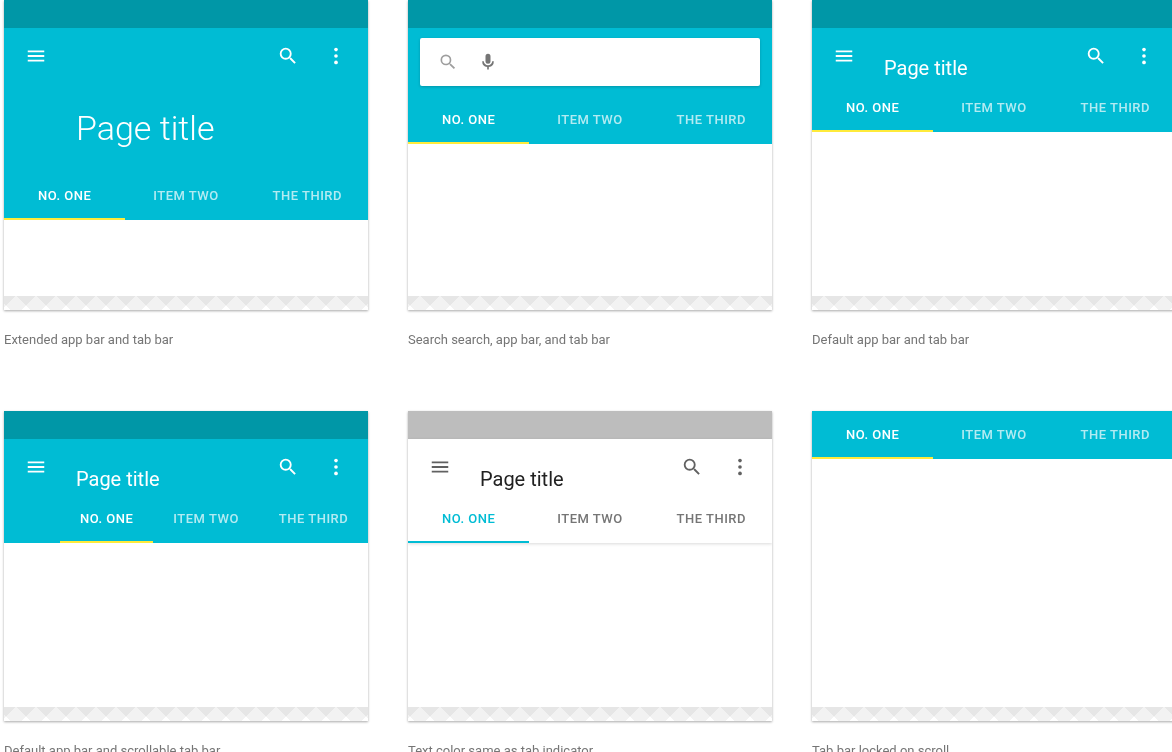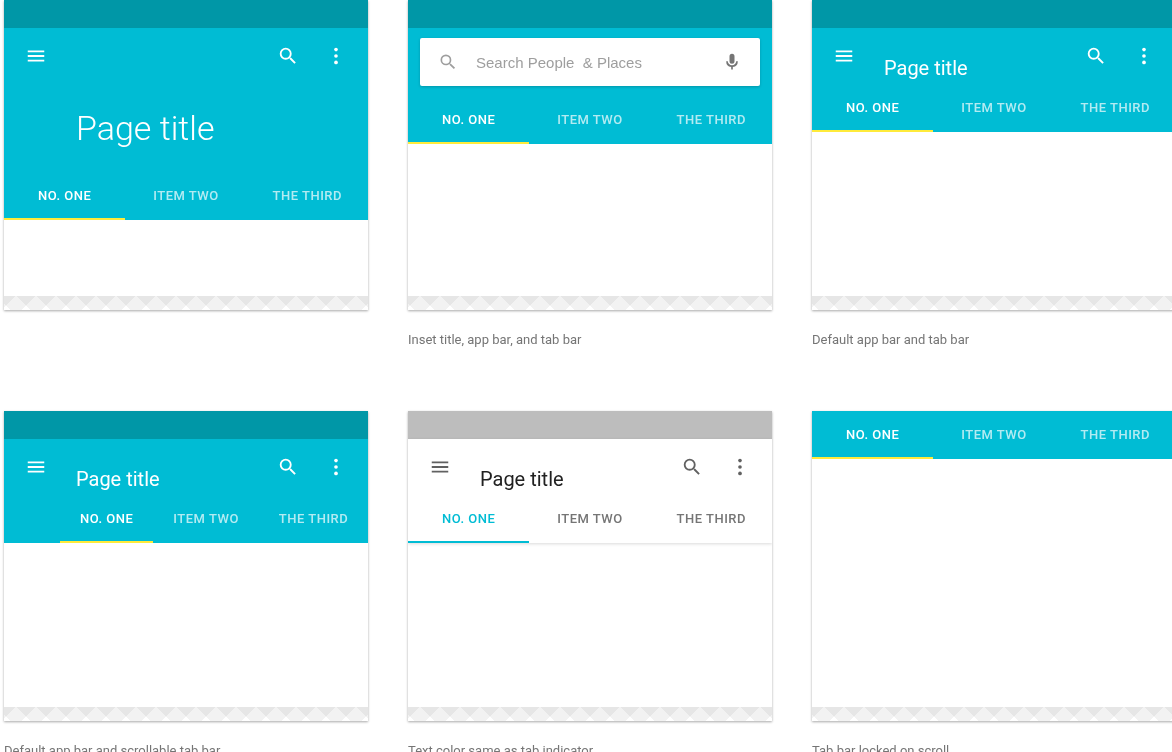--- a/index.html
+++ b/index.html
@@ -203,7 +203,6 @@
                   <path d="M15.5 14h-.79l-.28-.27A6.471 6.471 0 0016 9.5 6.5 6.5 0 109.5 16c1.61 0 3.09-.59 4.23-1.57l.27.28v.79l5 4.99L20.49 19l-4.99-5zM9.5 14A4.5 4.5 0 1114 9.5 4.5 4.5 0 019.5 14z"></path>
                 </svg>
           </div>
-          <input type="text" placeholder="Search People  &amp; Places" style="">
           <div class="search-ic">
             <svg width="20" height="20" viewBox="0 0 24 24" fill="#757575">
                   <path d="M12 14a3 3 0 003-3V5a3 3 0 00-6 0v6a3 3 0 003 3zm5-3a5 5 0 01-10 0H5a7 7 0 006 6.92V21h2v-3.08A7 7 0 0019 11h-2z"></path>

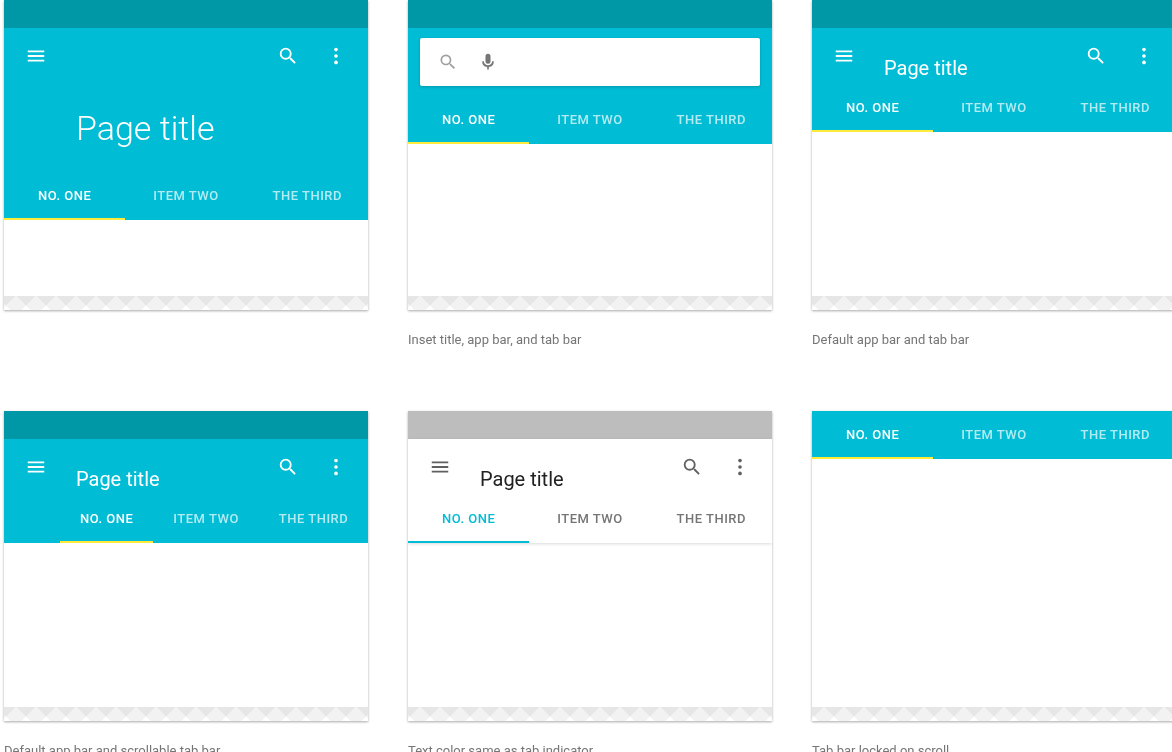--- a/index.html
+++ b/index.html
@@ -190,6 +190,7 @@
       <div class="content"></div>
     </div>
       </div>
+    <div class="caption">Extended app bar and tab bar</div>
   </div>
 
   <div class="card-wrap">

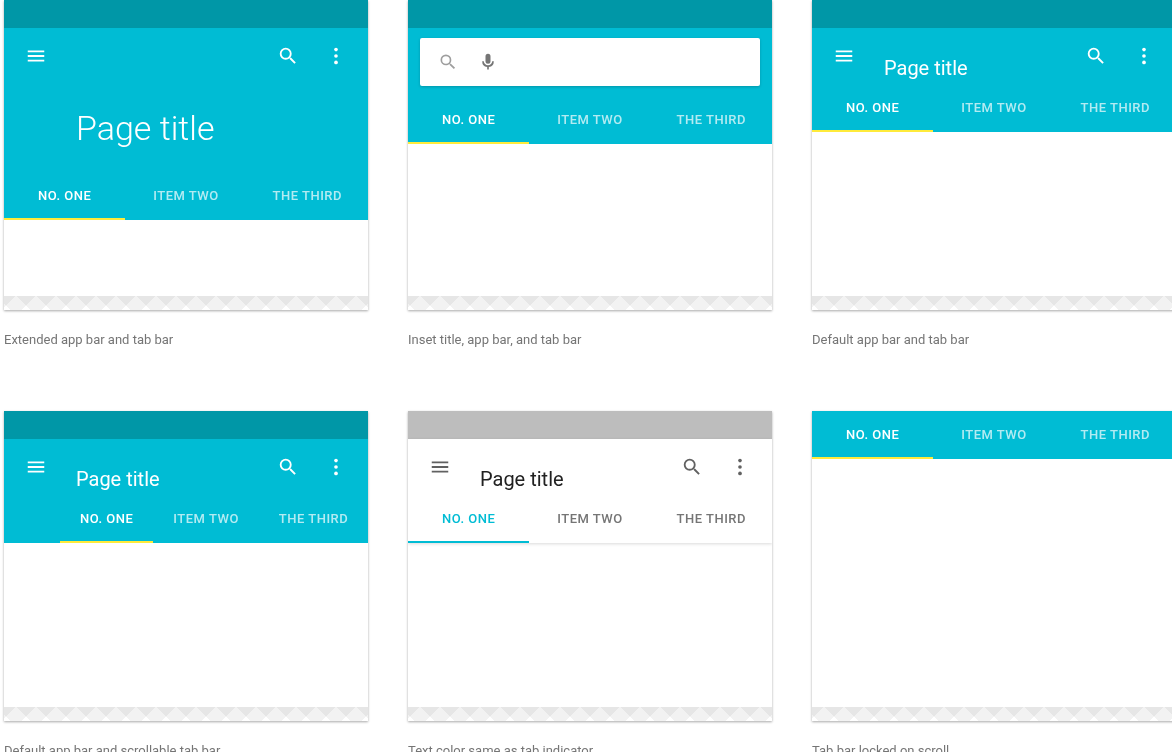--- a/index.html
+++ b/index.html
@@ -219,7 +219,7 @@
       <div class="content"></div>
     </div>
       </div>
-    <div class="caption">Inset title, app bar, and tab bar</div>
+    <div class="caption">Search search, app bar, and tab bar</div>
   </div>
 
   <div class="card-wrap">

